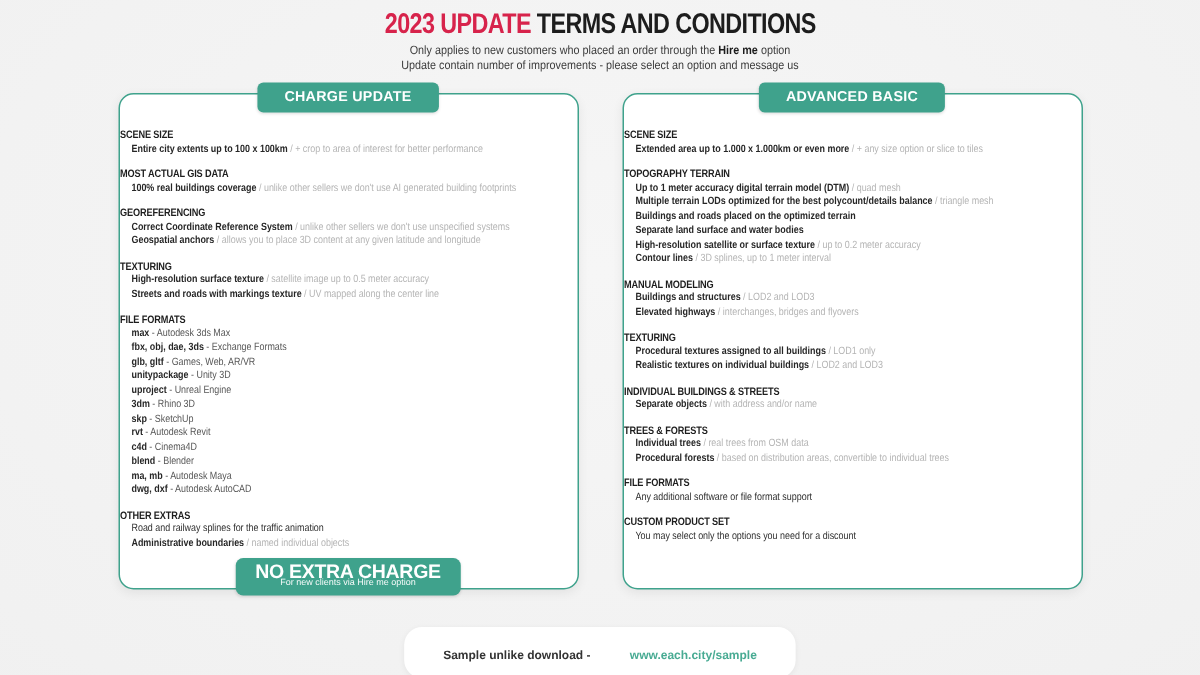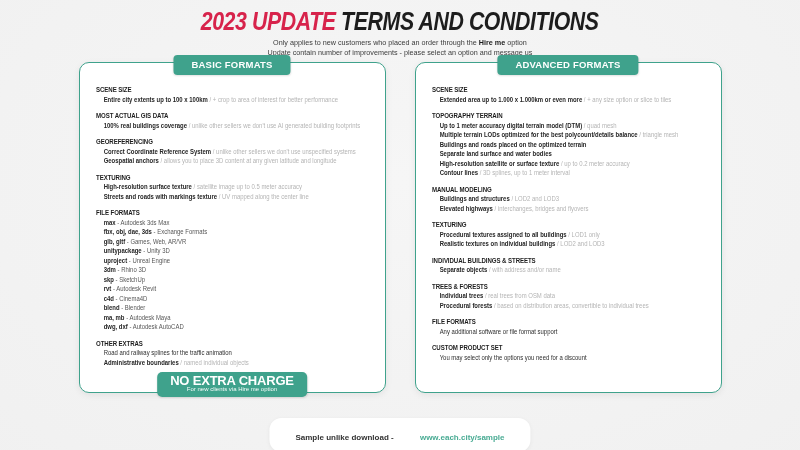--- a/index.html
+++ b/index.html
@@ -19,7 +19,7 @@
   }
   
   .header{position:absolute;top:6px;left:0;width:100%;text-align:center;}
-  .title{font-size:26px;font-weight:700;color:var(--ink);letter-spacing:-.5px;white-space:nowrap;font-style:italic;}
+  .title{font-size:19px;font-weight:700;color:var(--ink);letter-spacing:-.5px;white-space:nowrap;}
   .title-inner{display:inline-block;transform:scaleX(.82);transform-origin:center;}
   .title .accent{color:var(--red);}
   .subtitles{margin-top:1px;transform:scaleX(.9);transform-origin:center;}

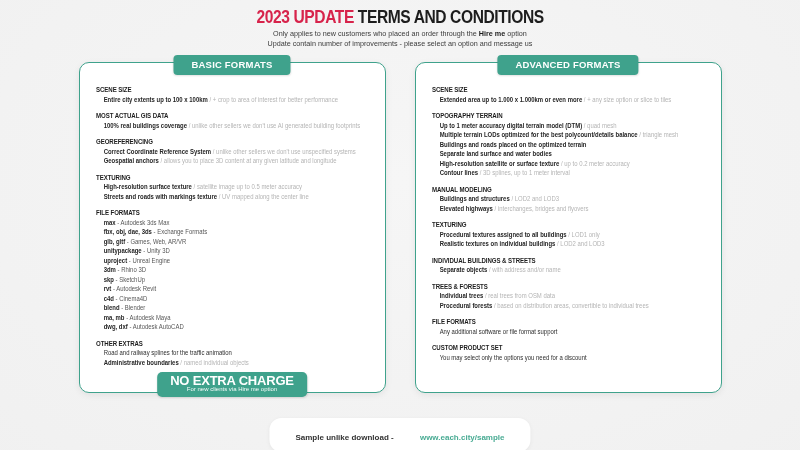--- a/index.html
+++ b/index.html
@@ -77,7 +77,7 @@
 
 <div class="panels">
   <section class="panel">
-    <div class="tab">BASIC FORMATS</div>
+    <div class="tab">CHARGE UPDATE</div>
     <div class="content">
       <div class="sections">
           <div class="sec">

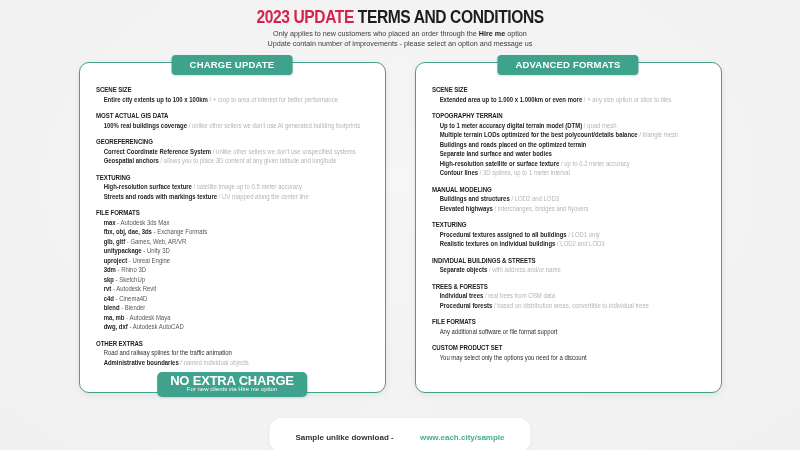--- a/index.html
+++ b/index.html
@@ -127,7 +127,7 @@
   </section>
 
   <section class="panel">
-    <div class="tab">ADVANCED FORMATS</div>
+    <div class="tab">ADVANCED BASIC</div>
     <div class="content">
       <div class="sections">
           <div class="sec">

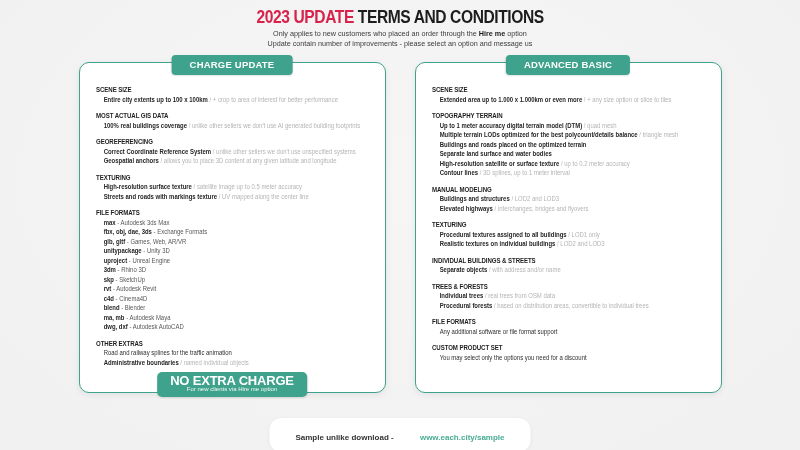--- a/index.html
+++ b/index.html
@@ -38,7 +38,7 @@
     letter-spacing:.2px;padding:4px 18px 5px;border-radius:4px;white-space:nowrap;
     box-shadow:0 1px 2px rgba(0,0,0,.12);
   }
-  .content{padding:22px 8px 0 16px;}
+  .content{padding:22px 8px 0 0;}
   .sections{transform:scaleX(.85);transform-origin:0 0;width:117.6%;}
   .sec{margin-bottom:7px;}
   .sec-h{font-size:7.2px;font-weight:700;color:var(--ink);line-height:9.5px;letter-spacing:-.1px;}

